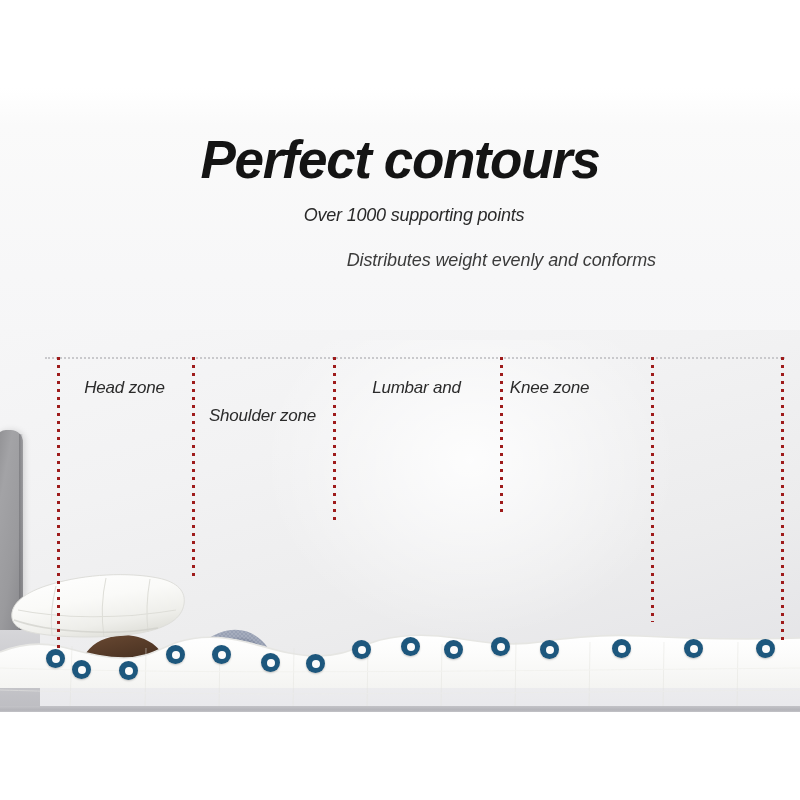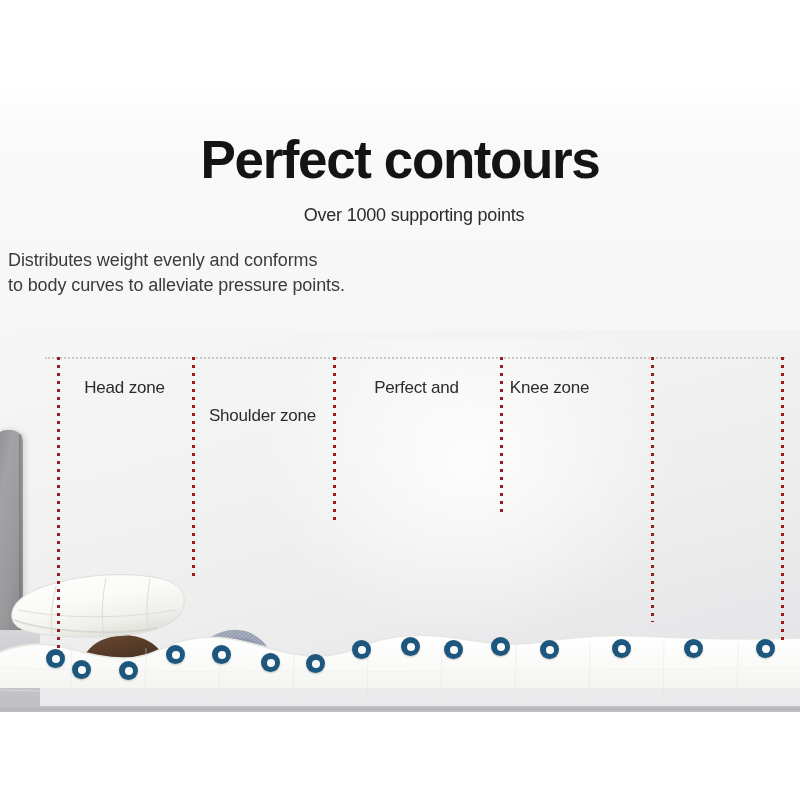--- a/index.html
+++ b/index.html
@@ -9,7 +9,7 @@
     font-family:"Liberation Sans", sans-serif;
     overflow:hidden;
   }
-  #stage{position:relative;width:800px;height:800px;background:#fef9c3;overflow:hidden;}
+  #stage{position:relative;width:800px;height:800px;background:#fef9c3;overflow:hidden;font-style:italic;}
 
   
   .bg-top{position:absolute;left:0;top:0;width:800px;height:95px;background:#ffffff;}

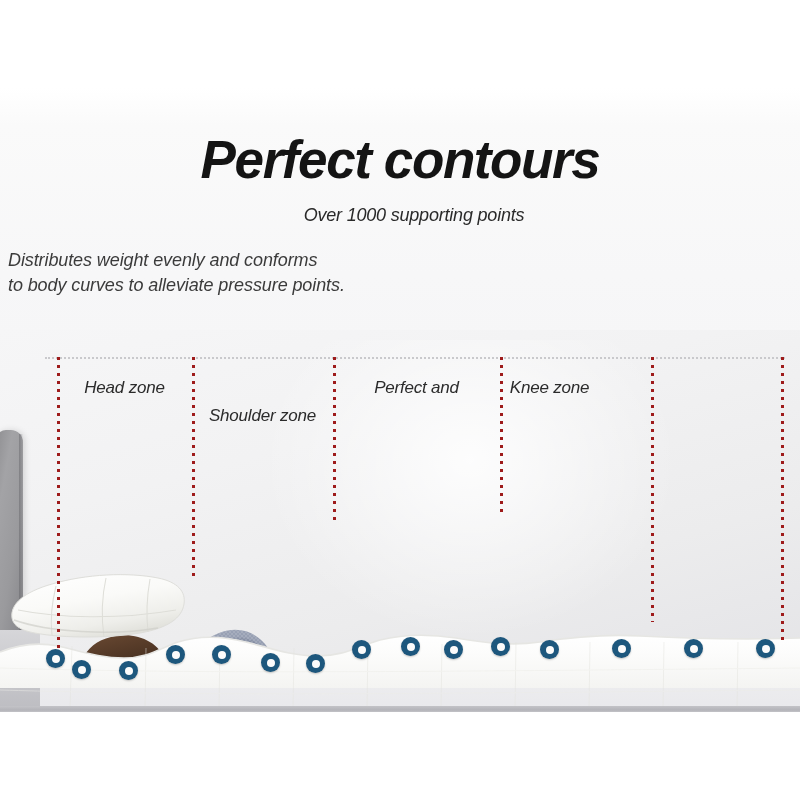--- a/index.html
+++ b/index.html
@@ -28,7 +28,7 @@
     font-size:18px;line-height:28px;color:#2a2a2a;letter-spacing:-0.2px;
   }
   .body-copy{
-    position:absolute;left:8px;top:248px;width:640px;text-align:left;
+    position:absolute;left:16px;top:248px;width:640px;text-align:right;
     font-size:18px;line-height:25px;color:#3b3b3b;letter-spacing:-0.1px;
   }
 

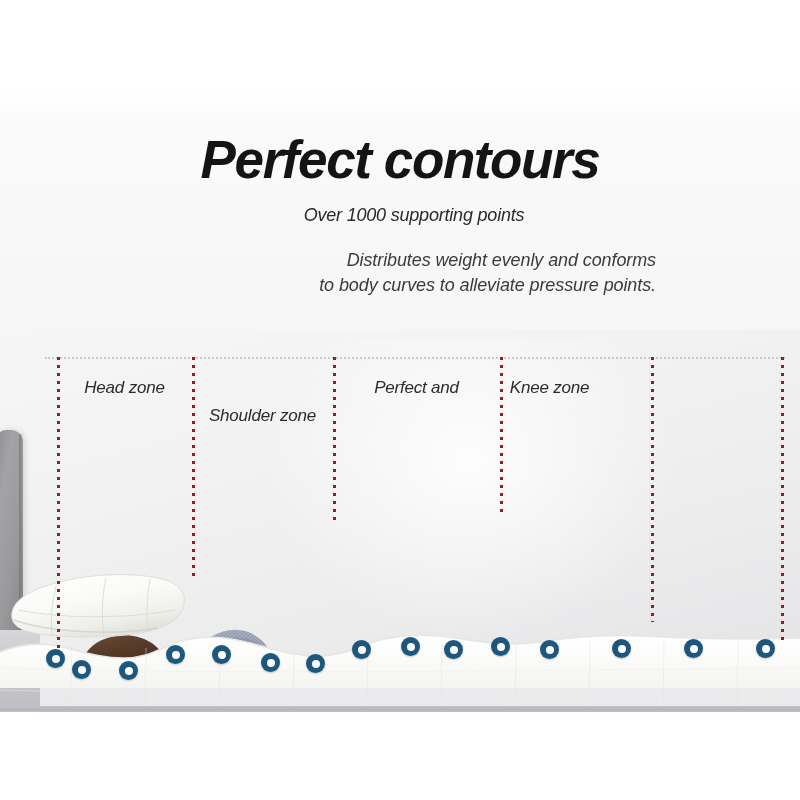--- a/index.html
+++ b/index.html
@@ -104,7 +104,6 @@
   <div class="subhead">Over 1000 supporting points</div>
   <div class="body-copy">
     <div>Distributes weight evenly and conforms</div>
-    <div>to body curves to alleviate pressure points.</div>
   </div>
 
   <div class="photo">

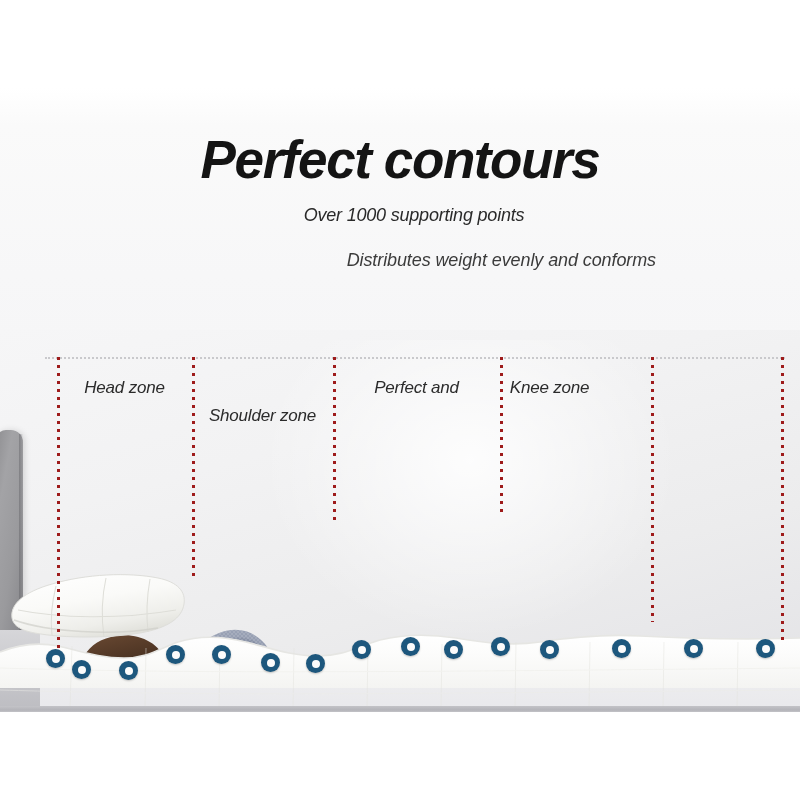--- a/index.html
+++ b/index.html
@@ -300,7 +300,7 @@
         <div>Shoulder zone</div>
       </div>
       <div class="zlabel" style="left: 333px; width: 167px; top: 378px;">
-        <div>Perfect and</div>
+        <div>Lumbar and</div>
       </div>
       <div class="zlabel" style="left: 474px; width: 151px; top: 378px;">
         <div>Knee zone</div>

